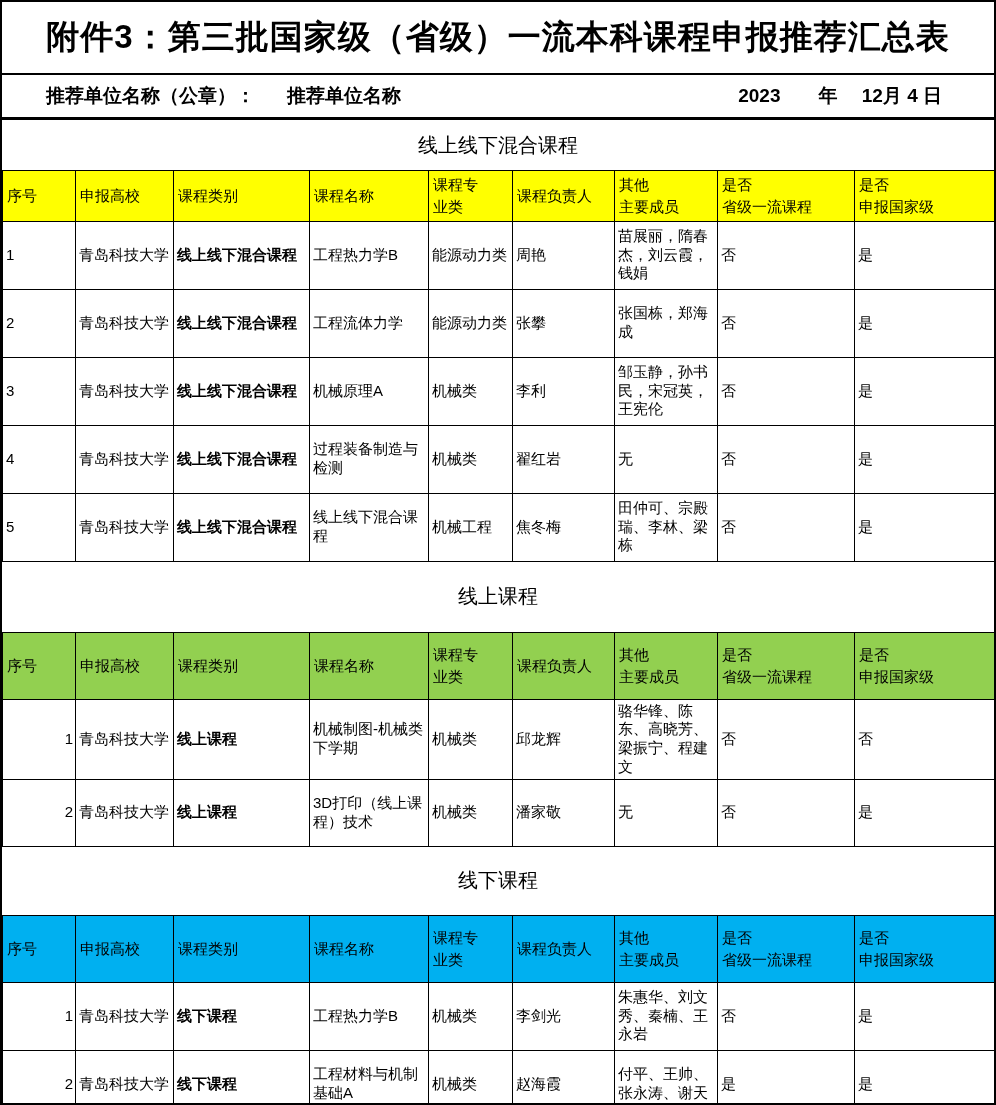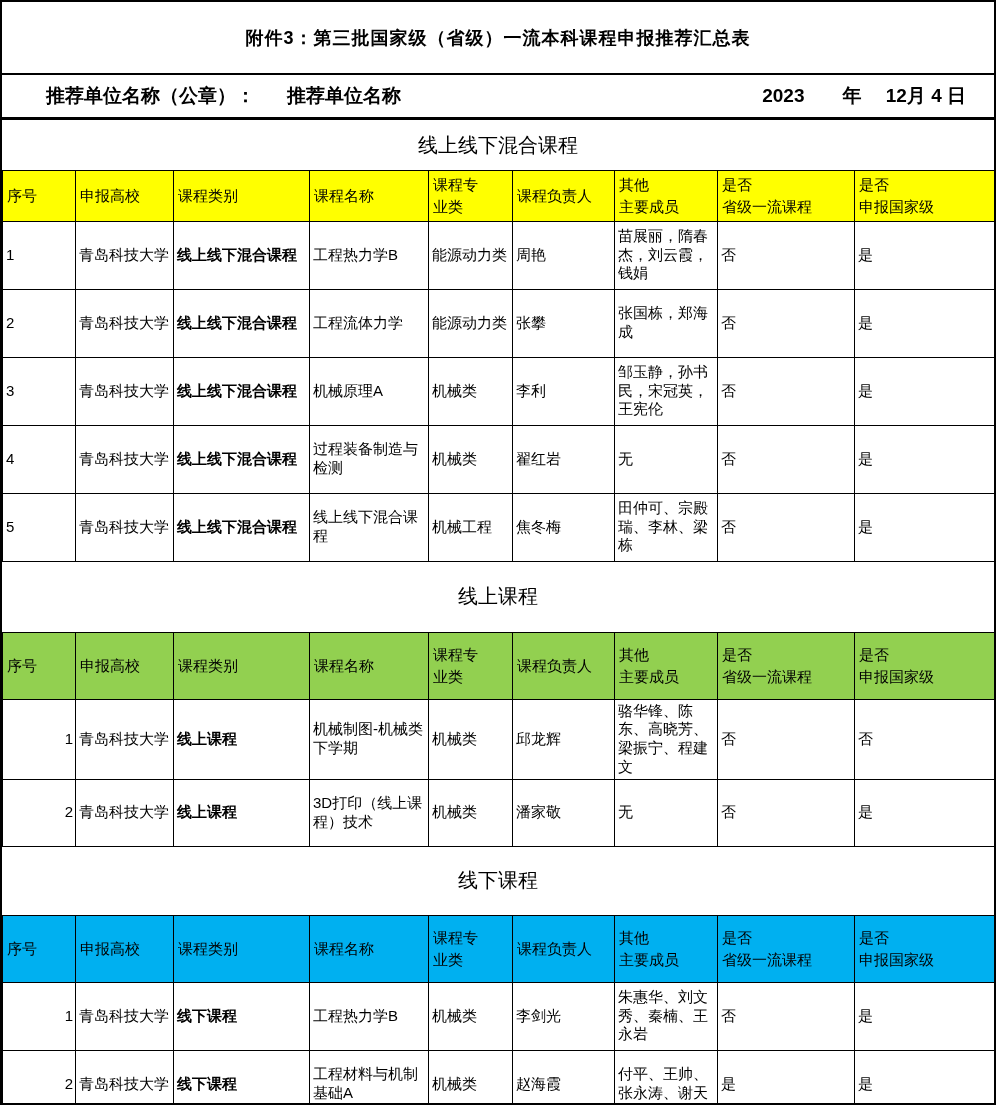--- a/index.html
+++ b/index.html
@@ -12,7 +12,7 @@
   .doc-title{
     height:73px;box-sizing:border-box;border-bottom:2px solid #000;
     display:flex;align-items:center;justify-content:center;
-    font-size:18px;font-weight:700;letter-spacing:1px;
+    font-size:33px;font-weight:700;letter-spacing:1px;
   }
   .info-row{
     height:45px;box-sizing:border-box;border-bottom:3px solid #000;

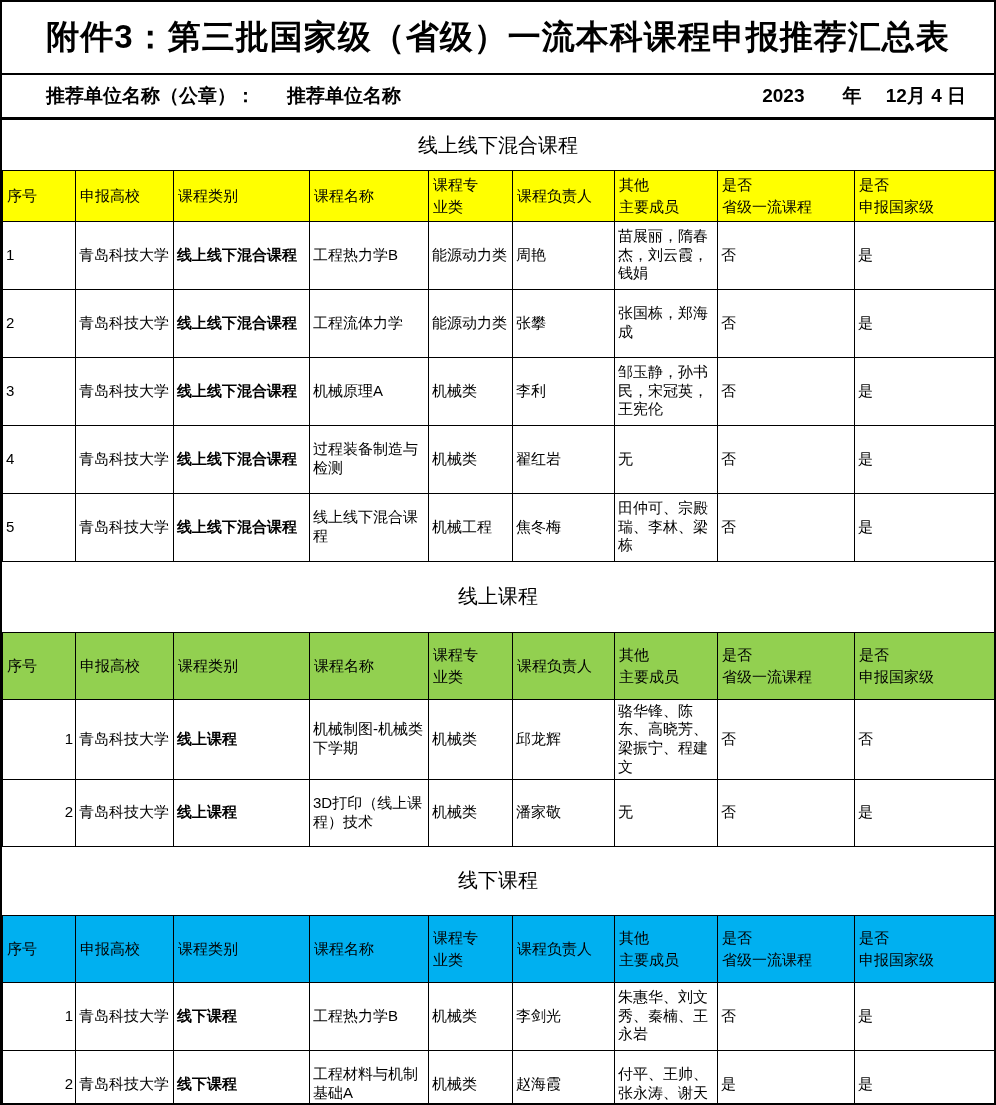--- a/index.html
+++ b/index.html
@@ -21,7 +21,7 @@
   }
   .info-left{display:flex;align-items:center;padding-left:44px;}
   .unit-name{margin-left:32px;}
-  .info-right{padding-right:28px;}
+  .info-right{padding-right:52px;}
   .section-title{
     display:flex;align-items:center;justify-content:center;
     font-size:20px;font-weight:400;box-sizing:border-box;

